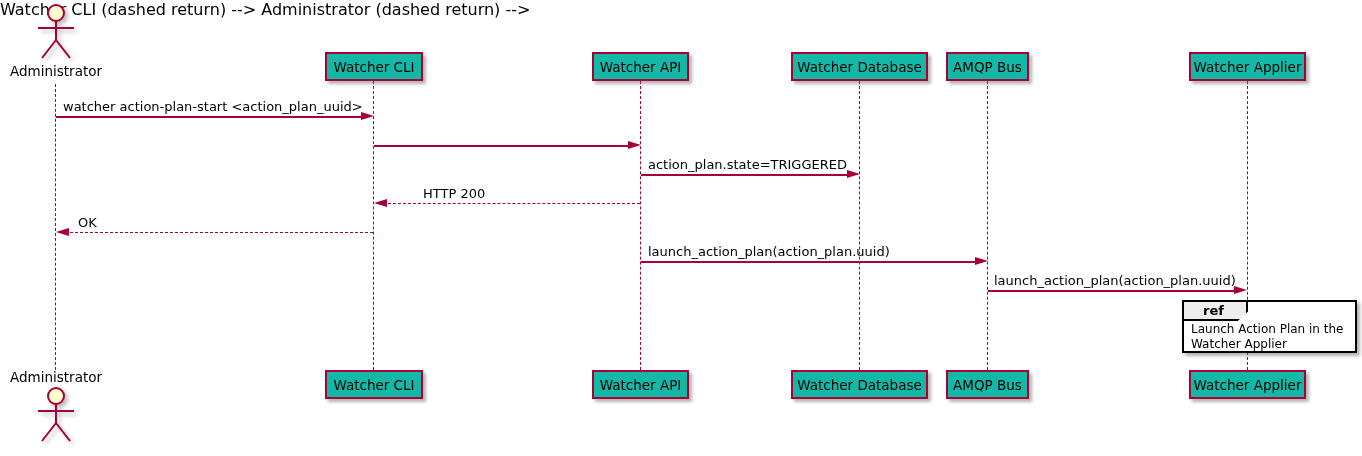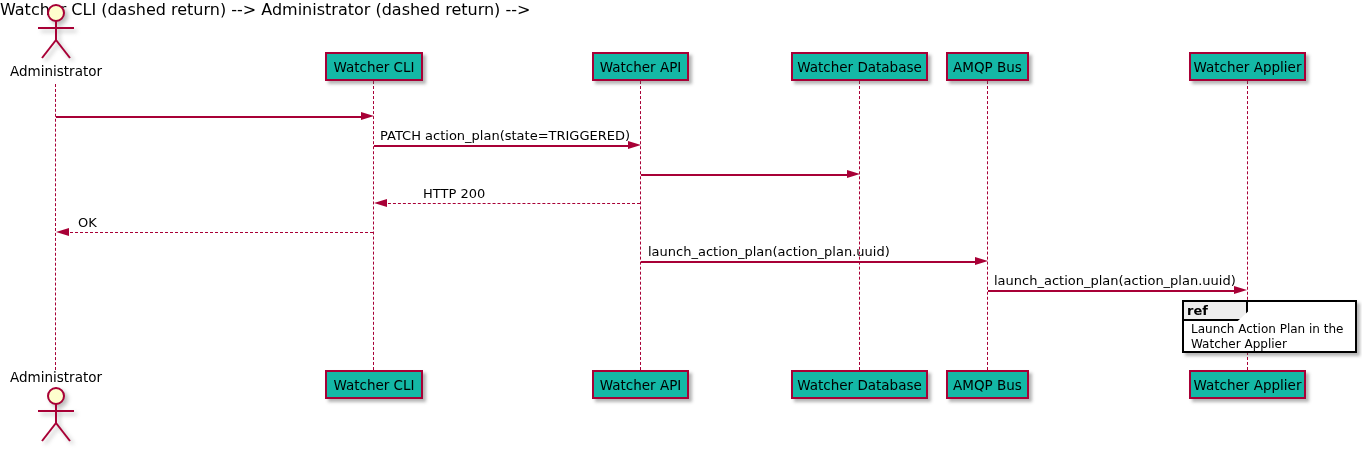--- a/index.html
+++ b/index.html
@@ -86,6 +86,7 @@
     </div>
 
   
+  <span class="mlabel" style="left:63px; top:99px;">watcher action-plan-start &lt;action_plan_uuid&gt;</span>
   <div class="mline solid" style="left:56px; top:116px; width:306px;"></div>
   <div class="ah r" style="left:361px; top:112px;"></div>
 

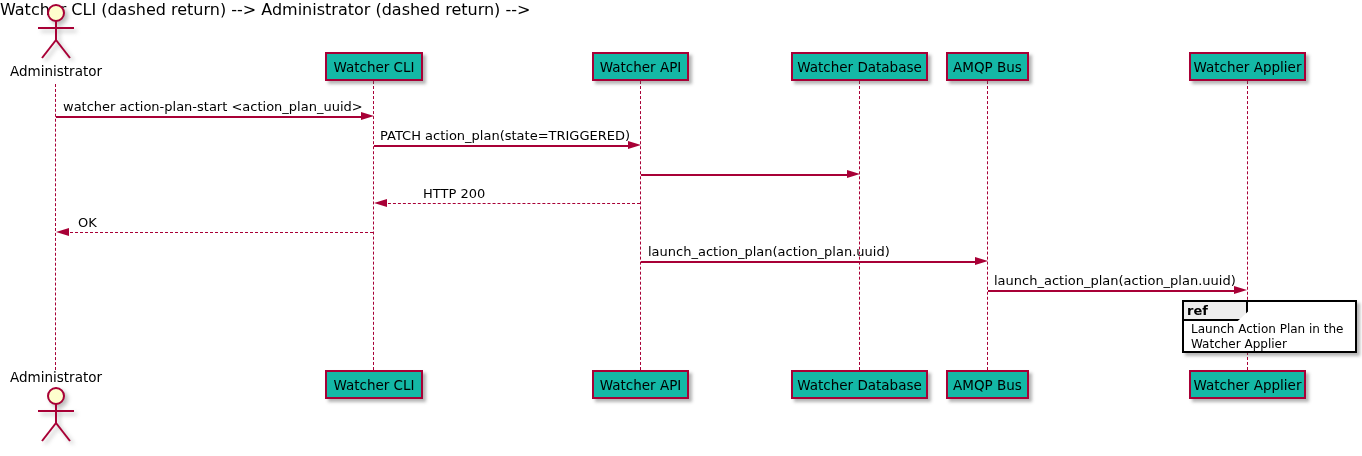--- a/index.html
+++ b/index.html
@@ -91,7 +91,6 @@
   <div class="ah r" style="left:361px; top:112px;"></div>
 
   
-  <span class="mlabel" style="left:380px; top:128px;">PATCH action_plan(state=TRIGGERED)</span>
   <div class="mline solid" style="left:374px; top:145px; width:255px;"></div>
   <div class="ah r" style="left:628px; top:141px;"></div>
 

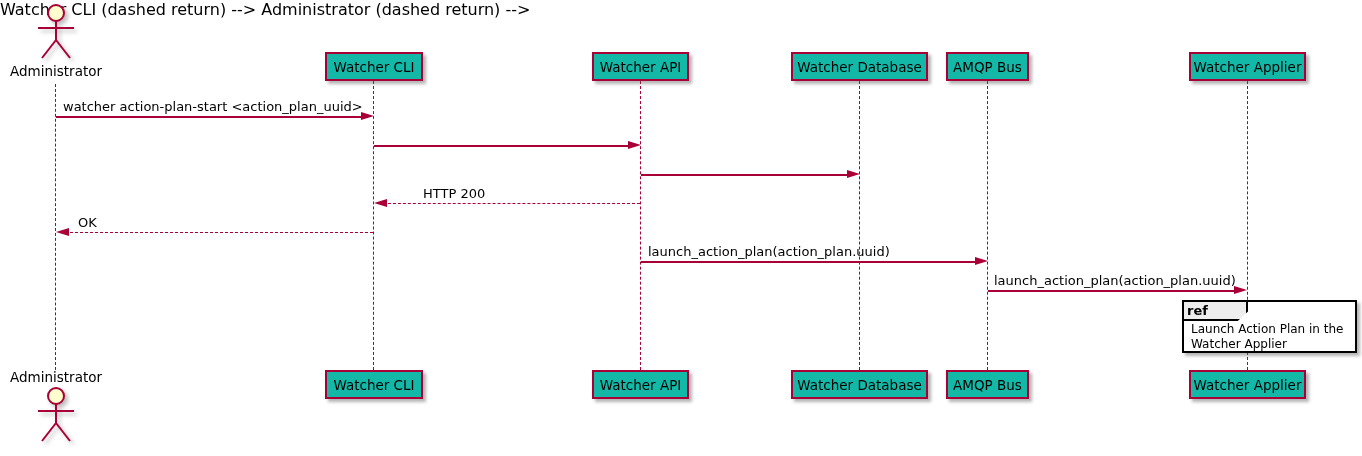--- a/index.html
+++ b/index.html
@@ -95,6 +95,7 @@
   <div class="ah r" style="left:628px; top:141px;"></div>
 
   
+  <span class="mlabel" style="left:648px; top:157px;">action_plan.state=TRIGGERED</span>
   <div class="mline solid" style="left:641px; top:174px; width:207px;"></div>
   <div class="ah r" style="left:847px; top:170px;"></div>
 

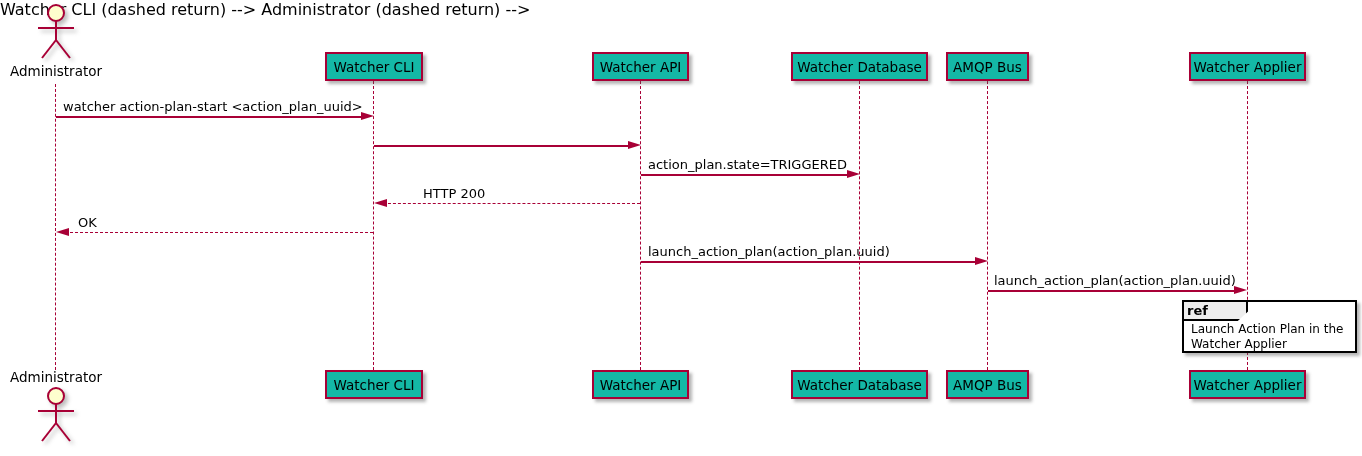--- a/index.html
+++ b/index.html
@@ -41,7 +41,7 @@
     background:#EEEEEE; border-right:2px solid #000; border-bottom:2px solid #000;
     clip-path:polygon(0 0, 100% 0, 100% 50%, 84% 100%, 0 100%);
     font-weight:bold; font-size:13px;
-    display:flex; align-items:center; padding-left:3px; box-sizing:border-box;
+    display:flex; align-items:center; padding-left:19px; box-sizing:border-box;
   }
   .ref-body { position:absolute; top:20px; left:7px; font-size:12px; line-height:15px; white-space:nowrap; }
 </style>

